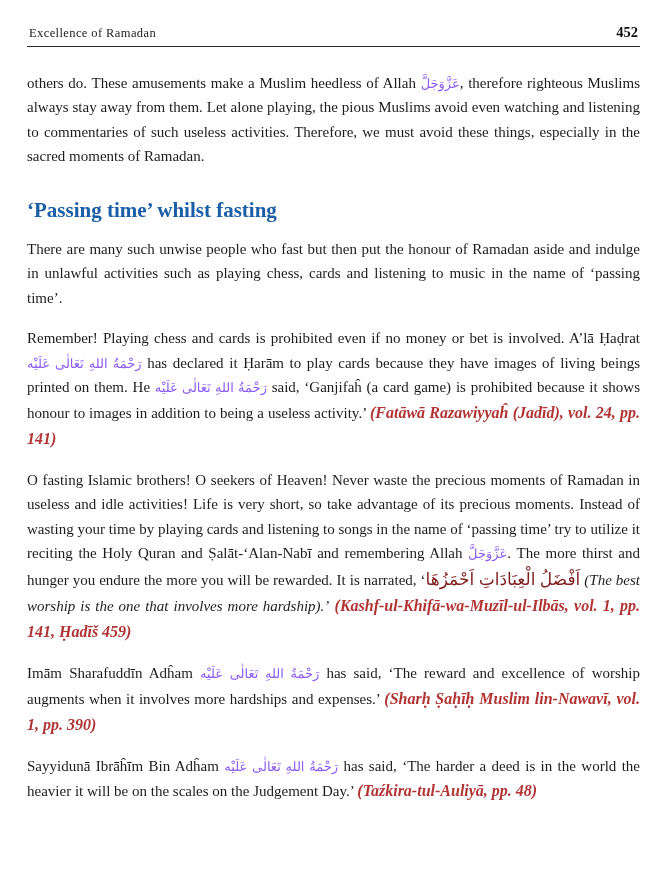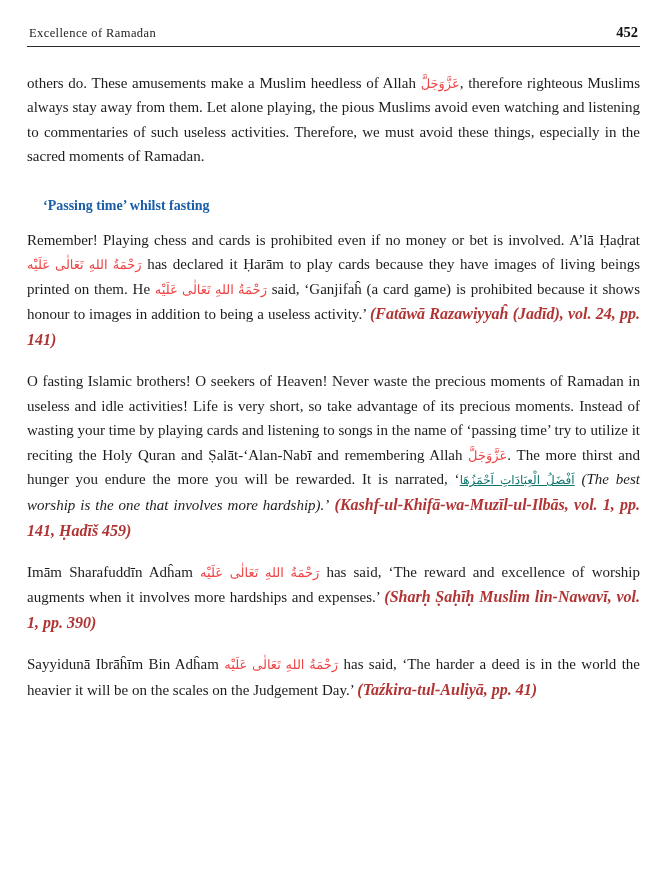--- a/index.html
+++ b/index.html
@@ -49,7 +49,7 @@
     line-height: 1.3;
   }
   .arabic {
-    color: #ef4444;
+    color: #8b5cf6;
     font-size: 13px;
     white-space: nowrap;
   }

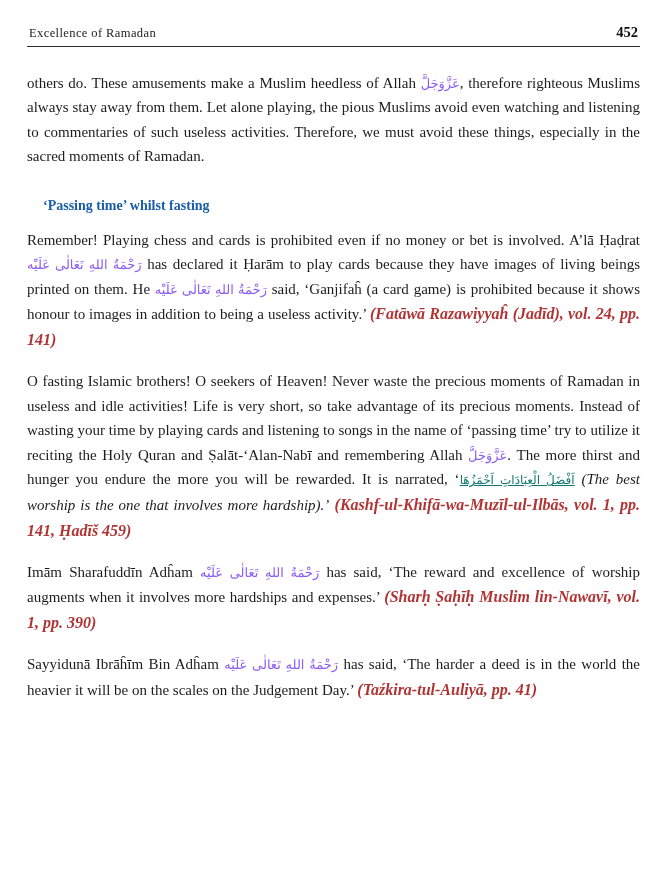--- a/index.html
+++ b/index.html
@@ -42,10 +42,10 @@
     color: #1c1c1c;
   }
   .heading {
-    font-size: 14px;
+    font-size: 21px;
     font-weight: 700;
     color: #1b5ea8;
-    margin: 28px 0 13px 16px;
+    margin: 28px 0 13px 0;
     line-height: 1.3;
   }
   .arabic {

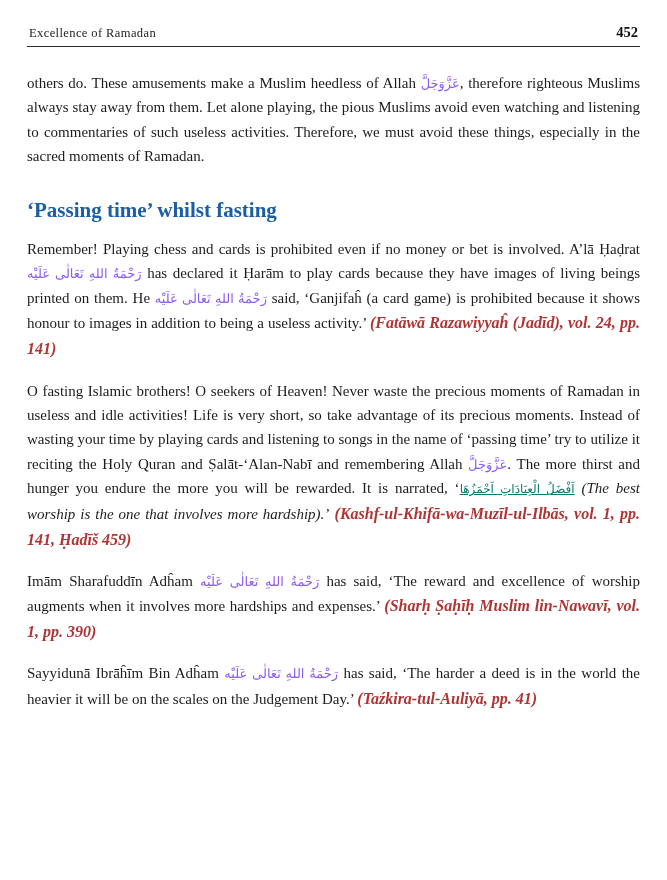--- a/index.html
+++ b/index.html
@@ -84,6 +84,7 @@
 
     <h2 class="heading">‘Passing time’ whilst fasting</h2>
 
+    <p class="para"><span>There are many such unwise people who fast but then put the honour of Ramadan aside and indulge in unlawful activities such as playing chess, cards and listening to music in the name of ‘passing time’.</span></p>
 
     <p class="para"><span>Remember! Playing chess and cards is prohibited even if no money or bet is involved. A’lā Ḥaḍrat </span><span class="arabic">رَحْمَةُ اللهِ تَعَالٰی عَلَیْه</span><span> has declared it Ḥarām to play cards because they have images of living beings printed on them. He </span><span class="arabic">رَحْمَةُ اللهِ تَعَالٰی عَلَیْه</span><span> said, ‘Ganjifaĥ (a card game) is prohibited because it shows honour to images in addition to being a useless activity.’ </span><span class="cite">(Fatāwā Razawiyyaĥ (Jadīd), vol. 24, pp. 141)</span></p>
 

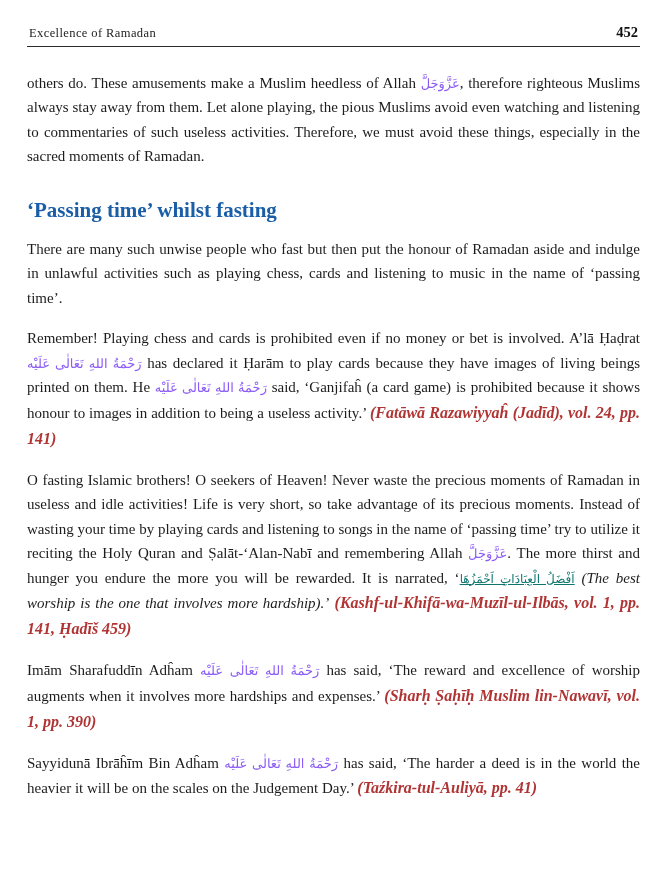--- a/index.html
+++ b/index.html
@@ -54,10 +54,9 @@
     white-space: nowrap;
   }
   .arabic-quote {
-    color: #0f766e;
-    font-size: 12px;
+    color: #7f1d1d;
+    font-size: 17px;
     white-space: nowrap;
-    text-decoration: underline;
   }
   .cite {
     color: #b13434;

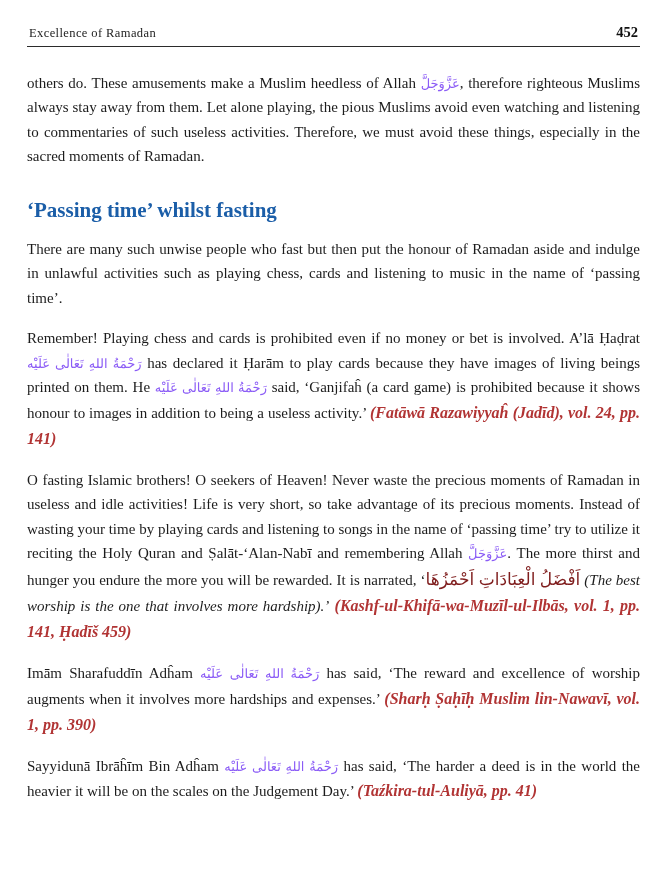--- a/index.html
+++ b/index.html
@@ -92,7 +92,7 @@
 
     <p class="para"><span>Imām Sharafuddīn Adĥam </span><span class="arabic">رَحْمَةُ اللهِ تَعَالٰی عَلَیْه</span><span> has said, ‘The reward and excellence of worship augments when it involves more hardships and expenses.’ </span><span class="cite">(Sharḥ Ṣaḥīḥ Muslim lin-Nawavī, vol. 1, pp. 390)</span></p>
 
-    <p class="para"><span>Sayyidunā Ibrāĥīm Bin Adĥam </span><span class="arabic">رَحْمَةُ اللهِ تَعَالٰی عَلَیْه</span><span> has said, ‘The harder a deed is in the world the heavier it will be on the scales on the Judgement Day.’ </span><span class="cite">(Taźkira-tul-Auliyā, pp. 41)</span></p>
+    <p class="para"><span>Sayyidunā Ibrāĥīm Bin Adĥam </span><span class="arabic">رَحْمَةُ اللهِ تَعَالٰی عَلَیْه</span><span> has said, ‘The harder a deed is in the world the heavier it will be on the scales on the Judgement Day.’ </span><span class="cite">(Taźkira-tul-Auliyā, pp. 48)</span></p>
 
   </main>
 </div>

